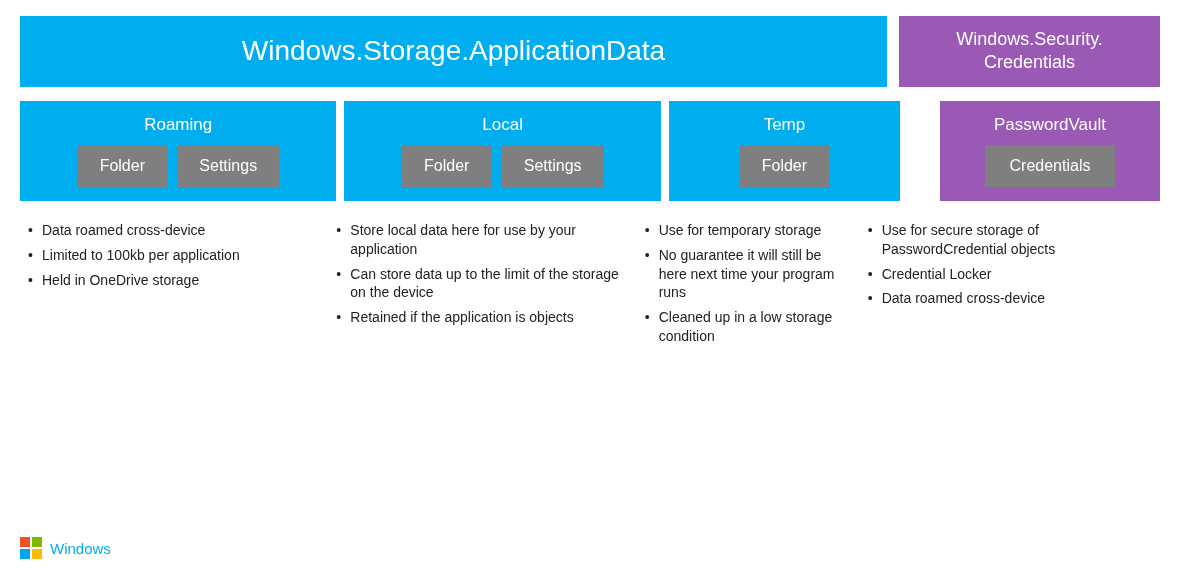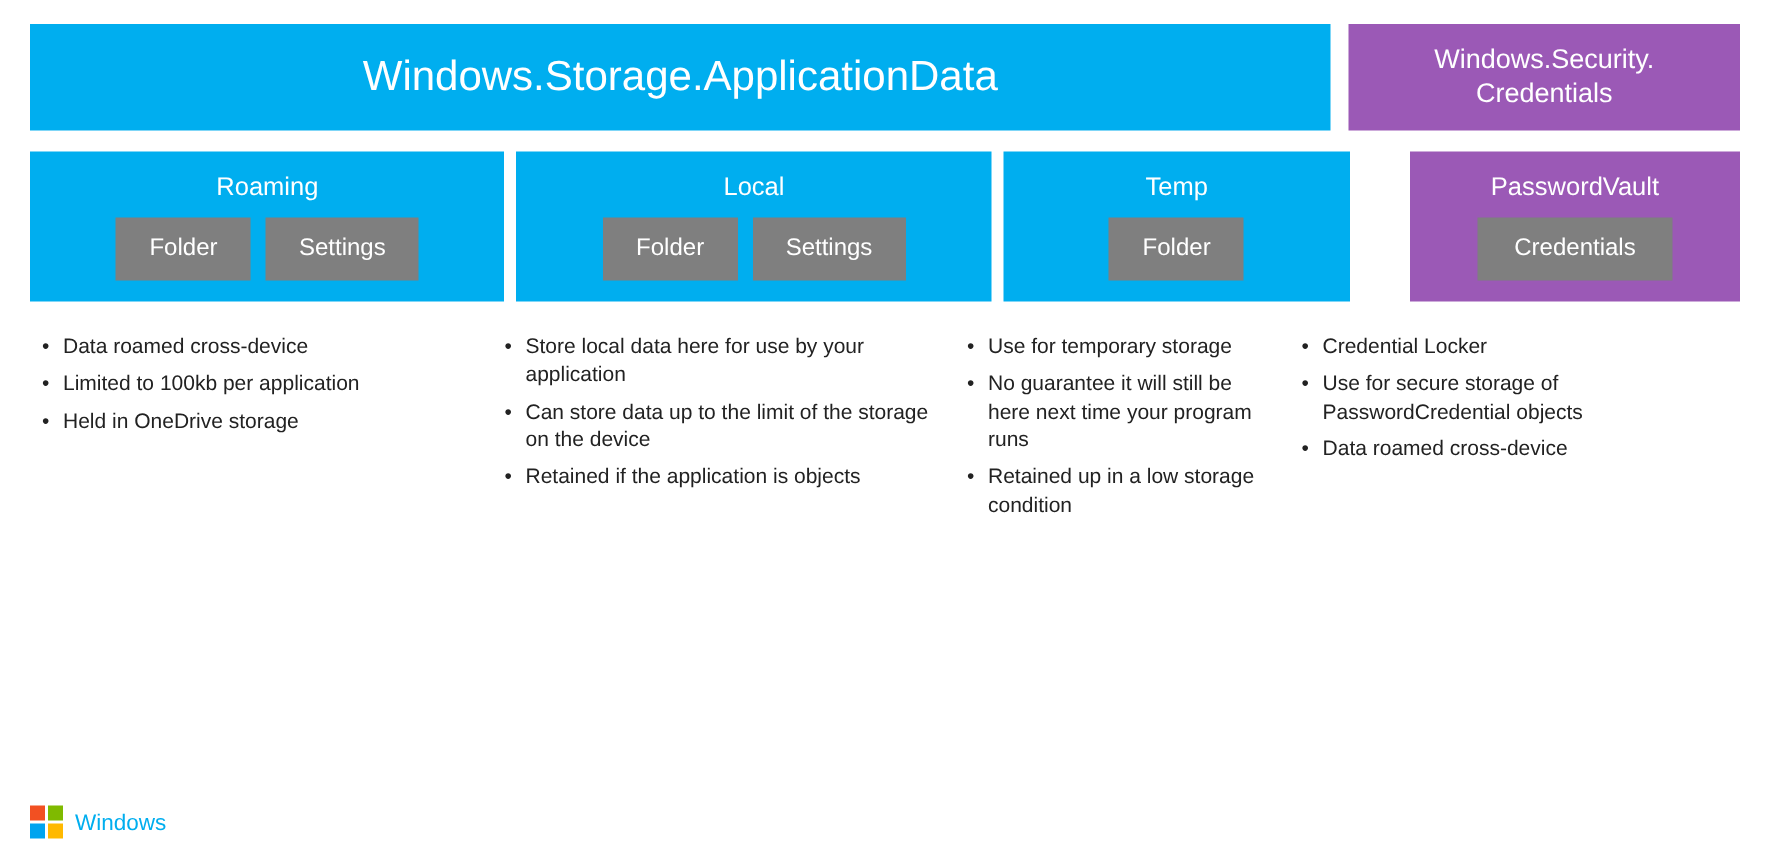--- a/index.html
+++ b/index.html
@@ -235,8 +235,8 @@
 
     <div class="info-col info-col-vault">
       <ul class="bullet-list">
+        <li>Use for secure storage of PasswordCredential objects</li>
         <li>Credential Locker</li>
-        <li>Use for secure storage of PasswordCredential objects</li>
         <li>Data roamed cross-device</li>
       </ul>
     </div>

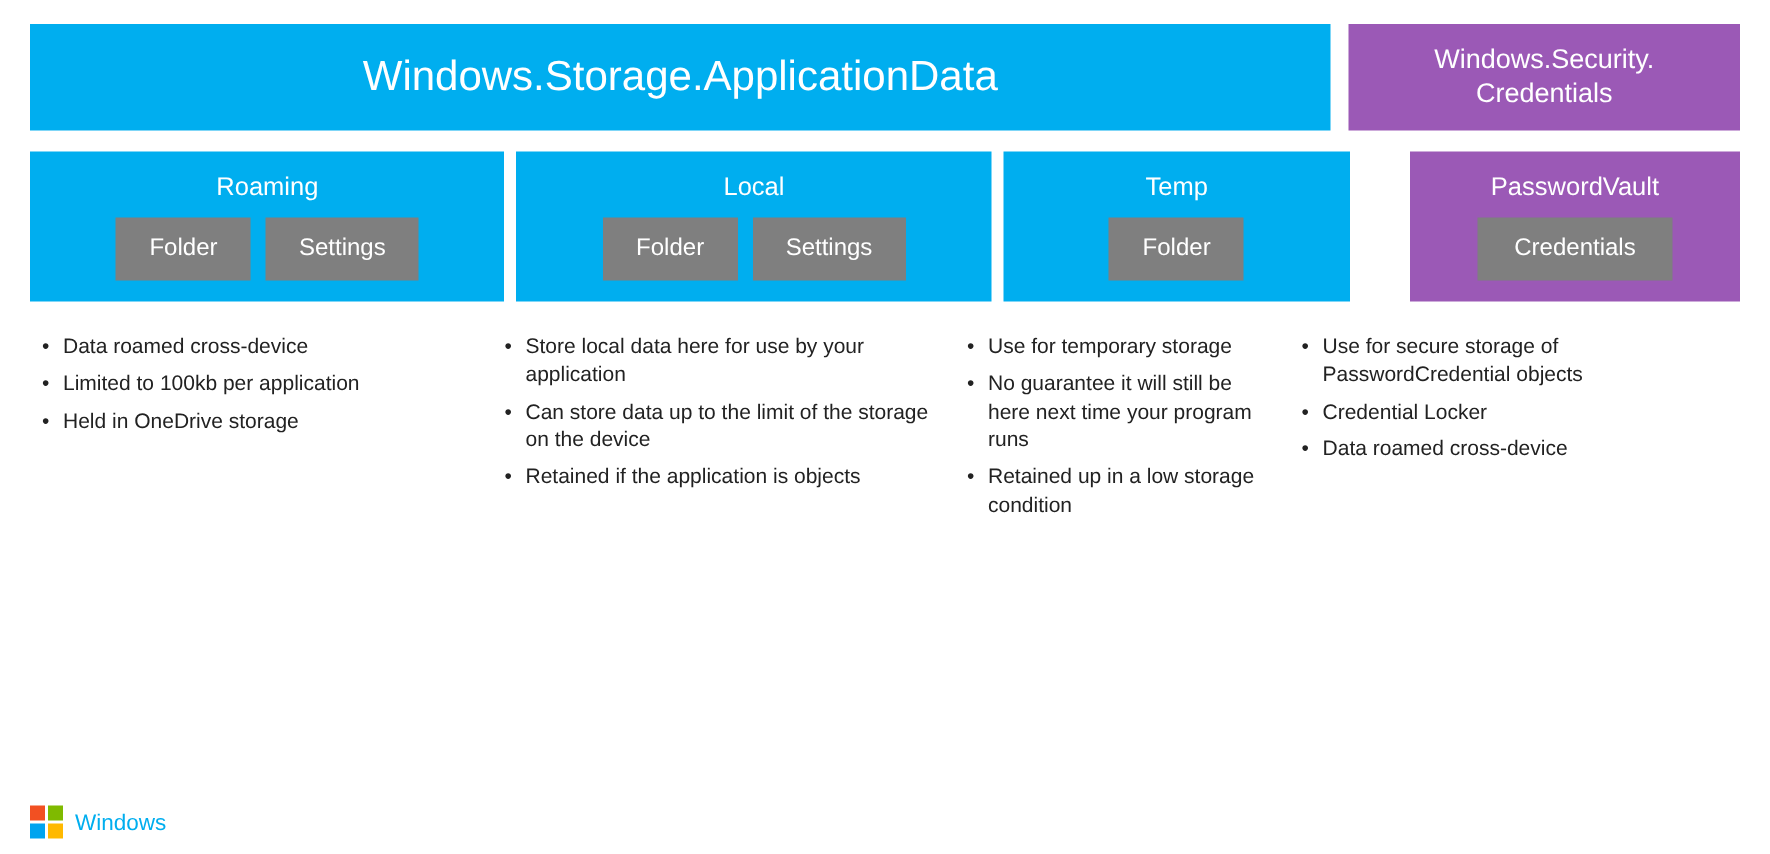--- a/index.html
+++ b/index.html
@@ -229,7 +229,7 @@
       <ul class="bullet-list">
         <li>Use for temporary storage</li>
         <li>No guarantee it will still be here next time your program runs</li>
-        <li>Retained up in a low storage condition</li>
+        <li>Cleaned up in a low storage condition</li>
       </ul>
     </div>
 

